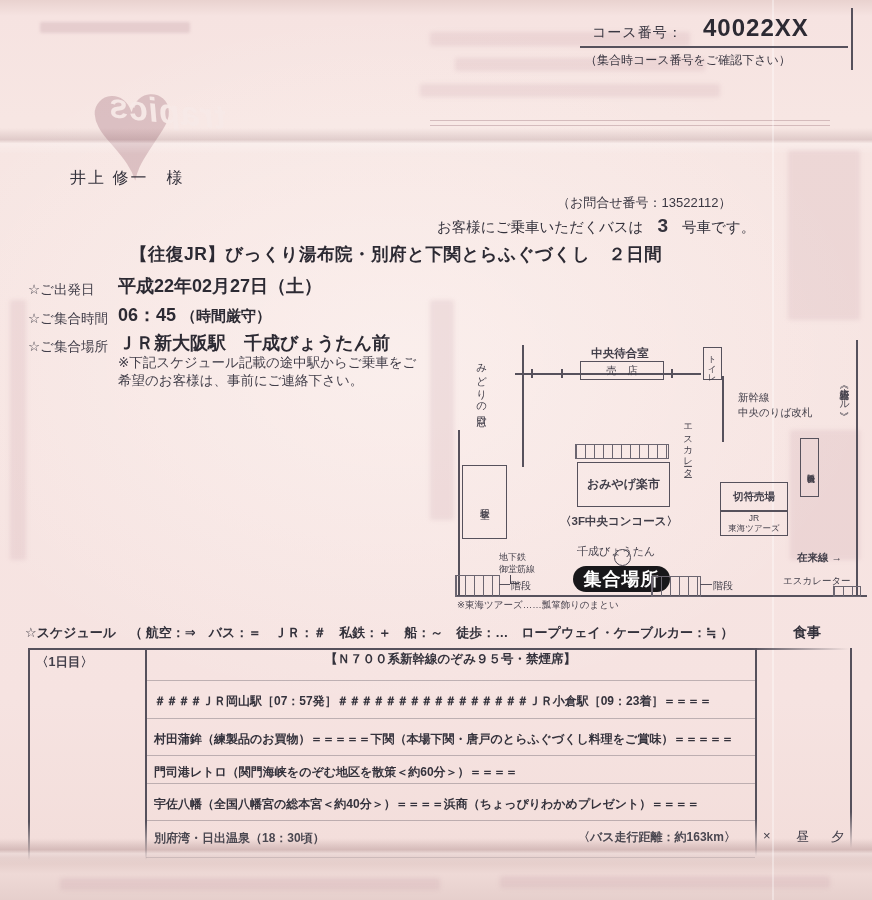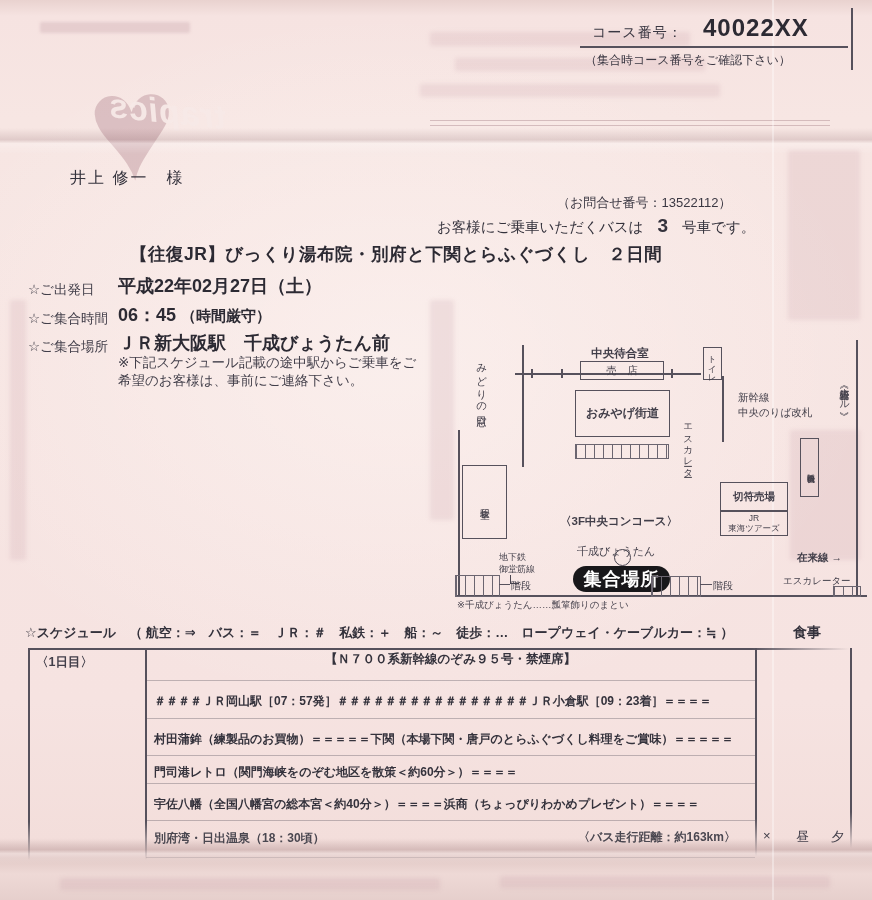--- a/index.html
+++ b/index.html
@@ -97,7 +97,6 @@
     <div class="abs box" style="left:125px;top:21px;width:82px;height:17px;font-size:10.5px;">売　店</div>
     <div class="abs v" style="left:20px;top:16px;font-size:10.5px;height:95px;">みどりの窓口</div>
     <div class="abs box v" style="left:248px;top:7px;width:17px;height:31px;font-size:8.5px;letter-spacing:0;">トイレ</div>
-    <div class="abs box" style="left:120px;top:50px;width:93px;height:45px;font-size:12px;font-weight:bold;">おみやげ街道</div>
     <div class="abs pre" style="left:283px;top:50px;font-size:10.5px;line-height:1.4;">新幹線
 中央のりば改札</div>
     <div class="abs v" style="left:382px;top:42px;font-size:10px;height:90px;letter-spacing:0;">《新幹線ホール》</div>

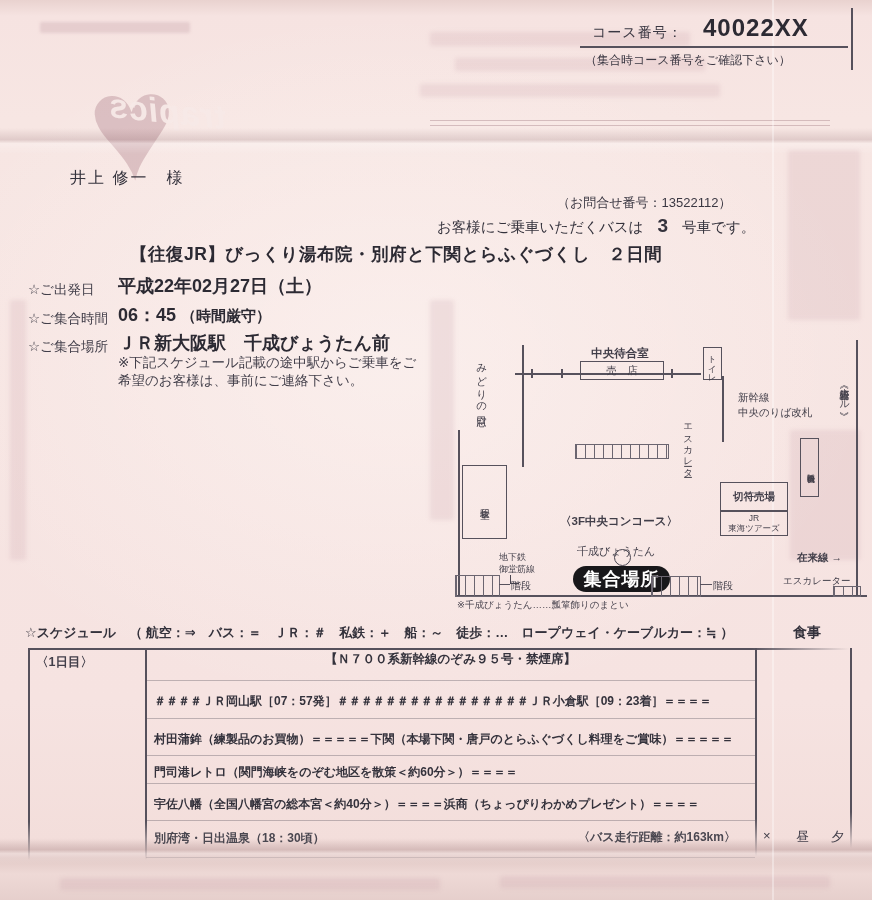--- a/index.html
+++ b/index.html
@@ -104,6 +104,7 @@
     <div class="abs v" style="left:226px;top:78px;font-size:9.5px;height:85px;letter-spacing:0;">エスカレーター</div>
     <div class="abs stairs" style="left:120px;top:104px;width:92px;height:13px;"></div>
     <div class="abs box v" style="left:7px;top:125px;width:43px;height:72px;font-size:9.5px;letter-spacing:0;">駅長室</div>
+    <div class="abs box" style="left:122px;top:122px;width:91px;height:43px;font-size:12px;font-weight:bold;">おみやげ楽市</div>
     <div class="abs" style="left:105px;top:174px;font-size:11.5px;font-weight:bold;">〈3F中央コンコース〉</div>
     <div class="abs box" style="left:265px;top:142px;width:66px;height:28px;font-size:10.5px;font-weight:bold;">切符売場</div>
     <div class="abs box pre" style="left:265px;top:170px;width:66px;height:24px;font-size:8.5px;line-height:1.2;">JR

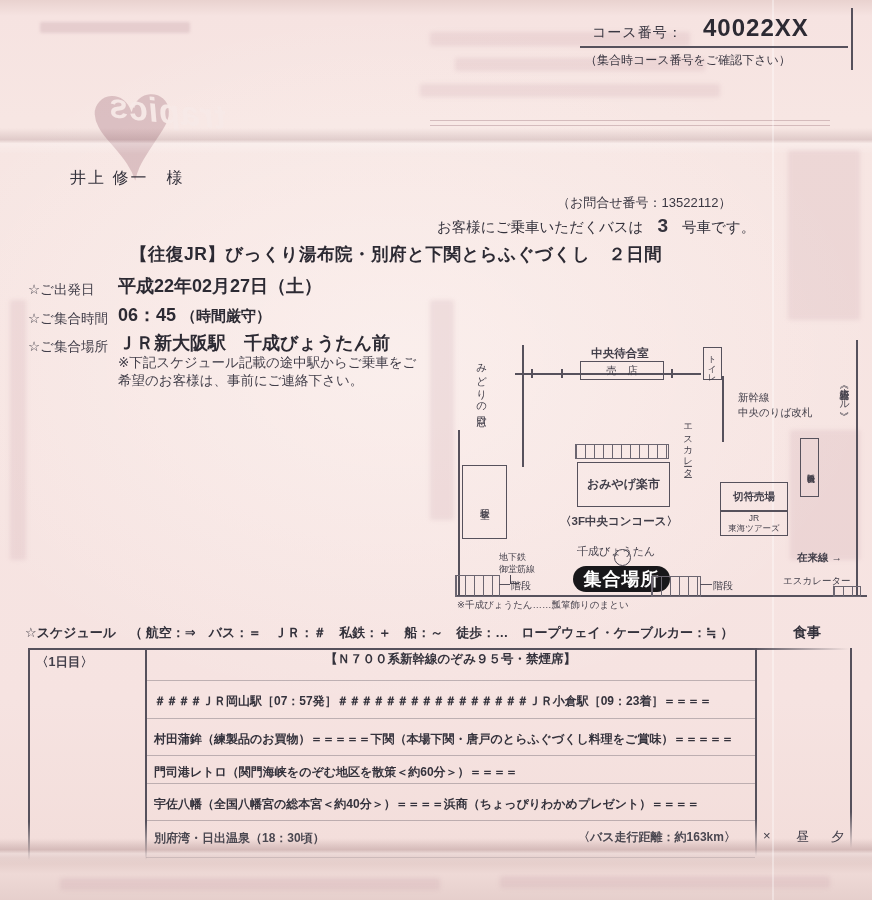--- a/index.html
+++ b/index.html
@@ -124,7 +124,7 @@
     <div class="abs" style="left:342px;top:211px;font-size:10.5px;font-weight:bold;">在来線 →</div>
     <div class="abs" style="left:328px;top:235px;font-size:9.5px;">エスカレーター</div>
     <div class="abs stairs" style="left:378px;top:246px;width:26px;height:9px;"></div>
-    <div class="abs" style="left:2px;top:259px;font-size:9.5px;color:#4a4550;">※千成びょうたん……瓢箪飾りのまとい</div>
+    <div class="abs" style="left:2px;top:259px;font-size:9.5px;color:#4a4550;">※東海ツアーズ……瓢箪飾りのまとい</div>
   </div>
 
   <div class="abs" style="left:25px;top:624px;font-size:13px;font-weight:bold;color:#34323c;">☆スケジュール　（ 航空：⇒　バス：＝　ＪＲ：＃　私鉄：＋　船：～　徒歩：…　ロープウェイ・ケーブルカー：≒ ）</div>

